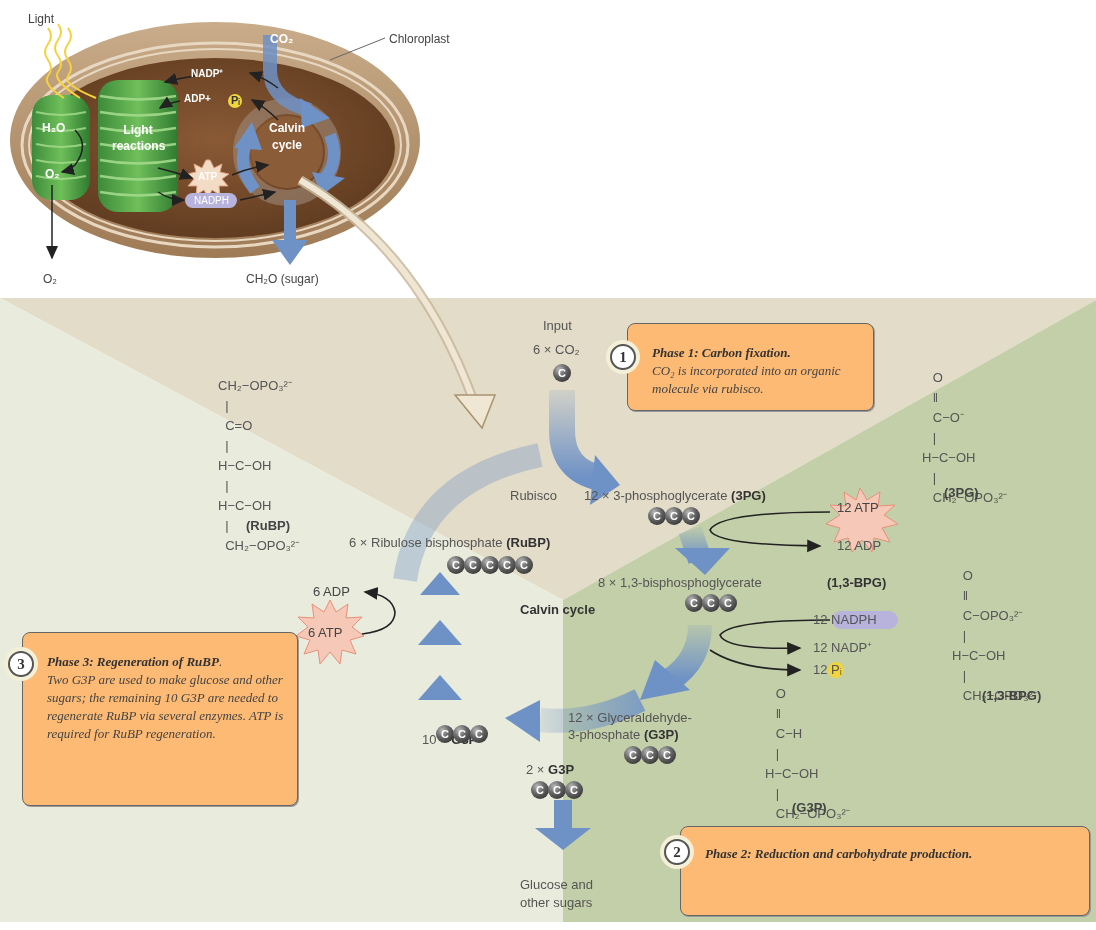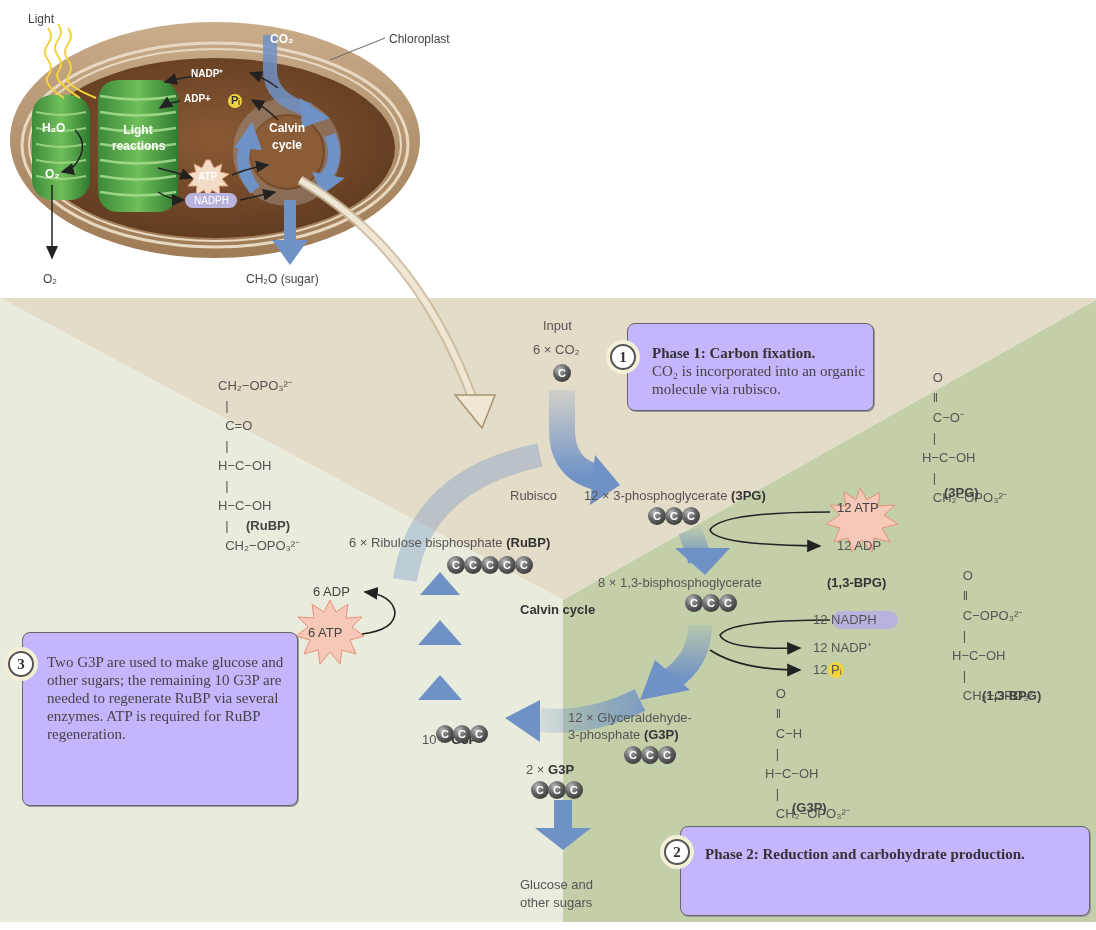--- a/index.html
+++ b/index.html
@@ -9,7 +9,7 @@
   .lbl b { color:#333; }
   .chem { position:absolute; font-size:13px; color:#555; line-height:20px; white-space:pre; font-family:"Liberation Sans", sans-serif; }
   .chem-name { position:absolute; font-size:13px; font-weight:bold; color:#444; white-space:nowrap; }
-  .phase-box { position:absolute; background:#c4b5fd; border:1.5px solid #666; border-radius:8px; font-family:"Liberation Serif", serif; font-size:15px; color:#444; line-height:18px; box-shadow: 1px 1px 0 #999; }
+  .phase-box { position:absolute; background:#fdba74; border:1.5px solid #666; border-radius:8px; font-family:"Liberation Serif", serif; font-size:13px; color:#444; line-height:18px; box-shadow: 1px 1px 0 #999; font-style: italic; }
   .phase-box .ttl { font-weight:bold; color:#333; }
   .phase-num { position:absolute; width:22px; height:22px; border-radius:50%; border:2px solid #555; background:#fff; font-family:"Liberation Serif", serif; font-weight:bold; font-size:15px; text-align:center; line-height:22px; color:#333; box-shadow:0 0 0 4px #f4f0d8; }
   .carbons { position:absolute; display:flex; }

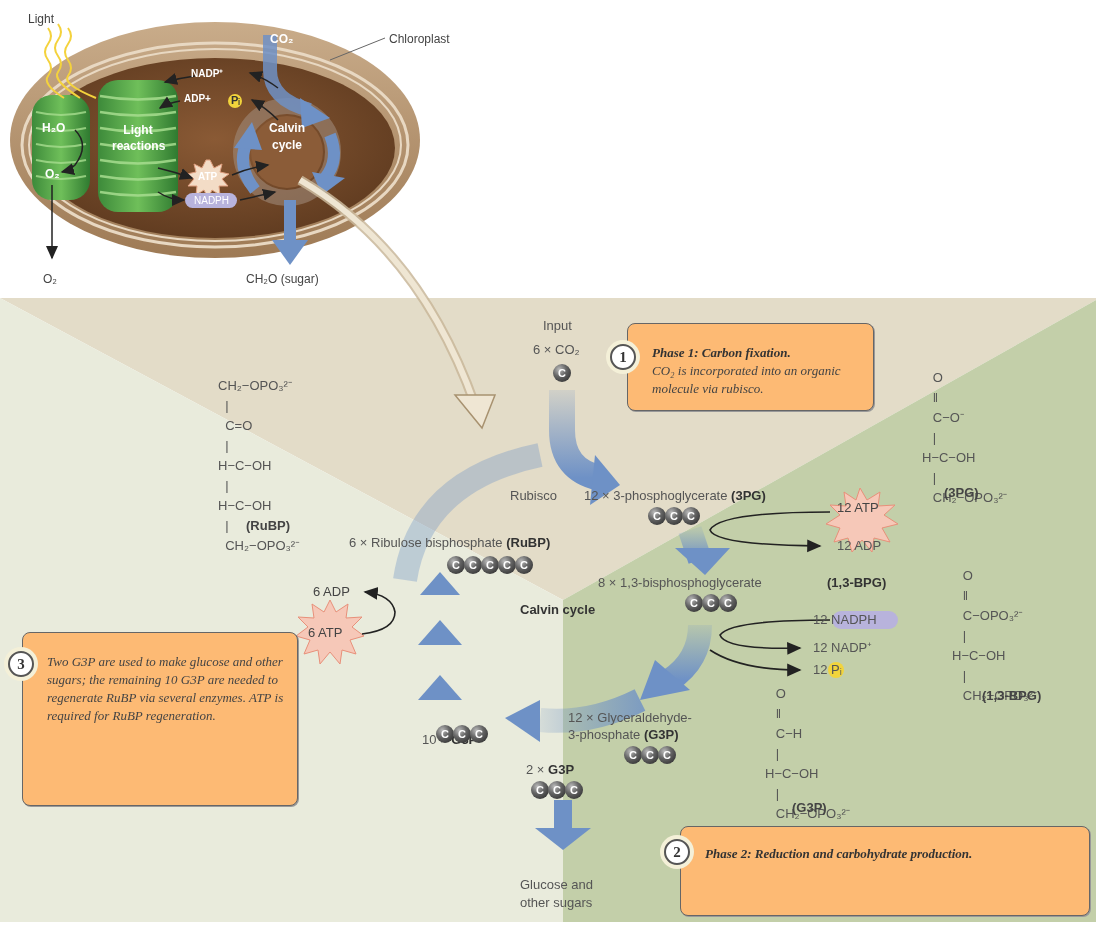--- a/index.html
+++ b/index.html
@@ -301,6 +301,7 @@
 
 <div class="phase-box" style="left:22px;top:632px;width:274px;height:172px">
   <div style="position:absolute;left:24px;top:20px;width:245px">
+    <div><span class="ttl">Phase 3: Regeneration of RuBP</span><span>.</span></div>
     <div>Two G3P are used to make glucose and other sugars; the remaining 10 G3P are needed to regenerate RuBP via several enzymes. ATP is required for RuBP regeneration.</div>
   </div>
 </div>

